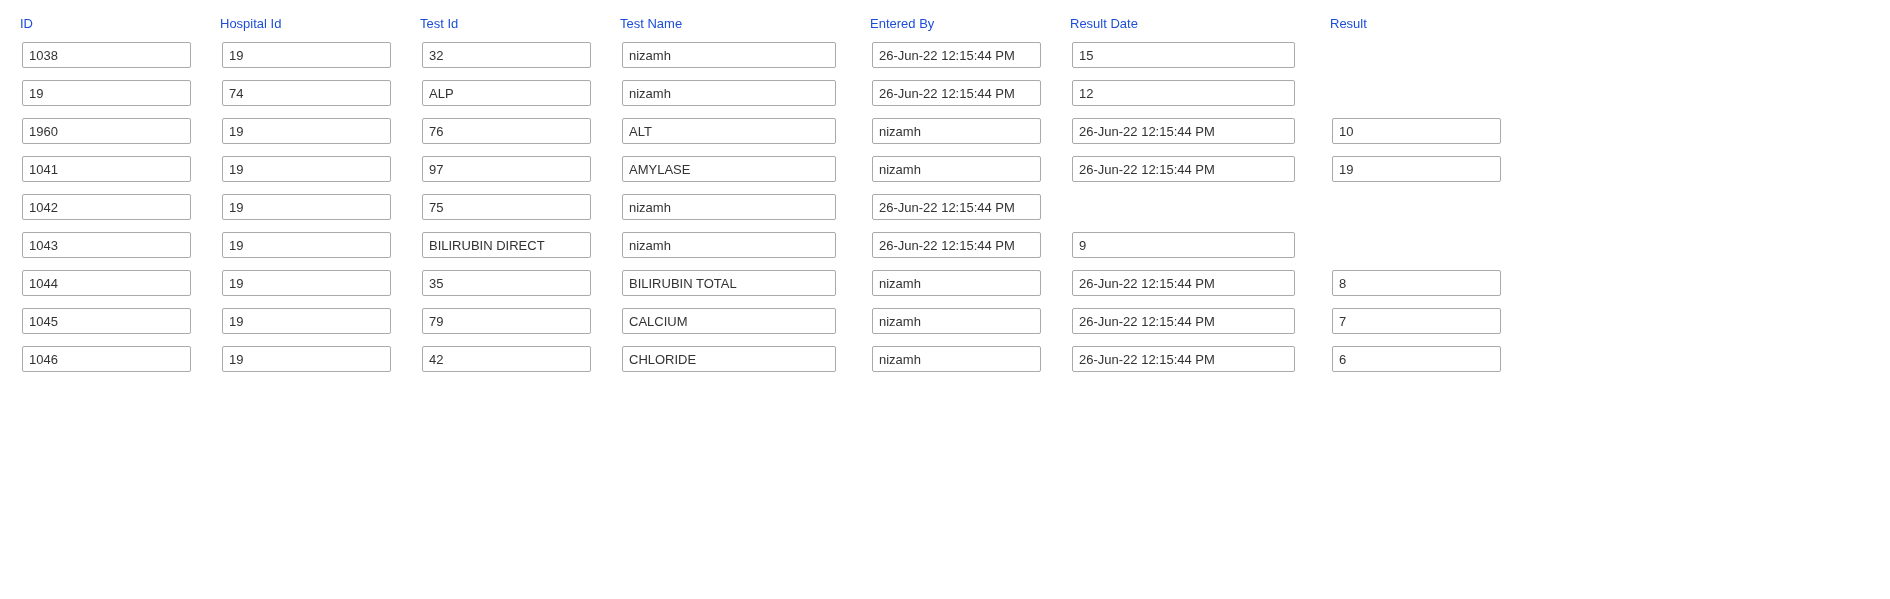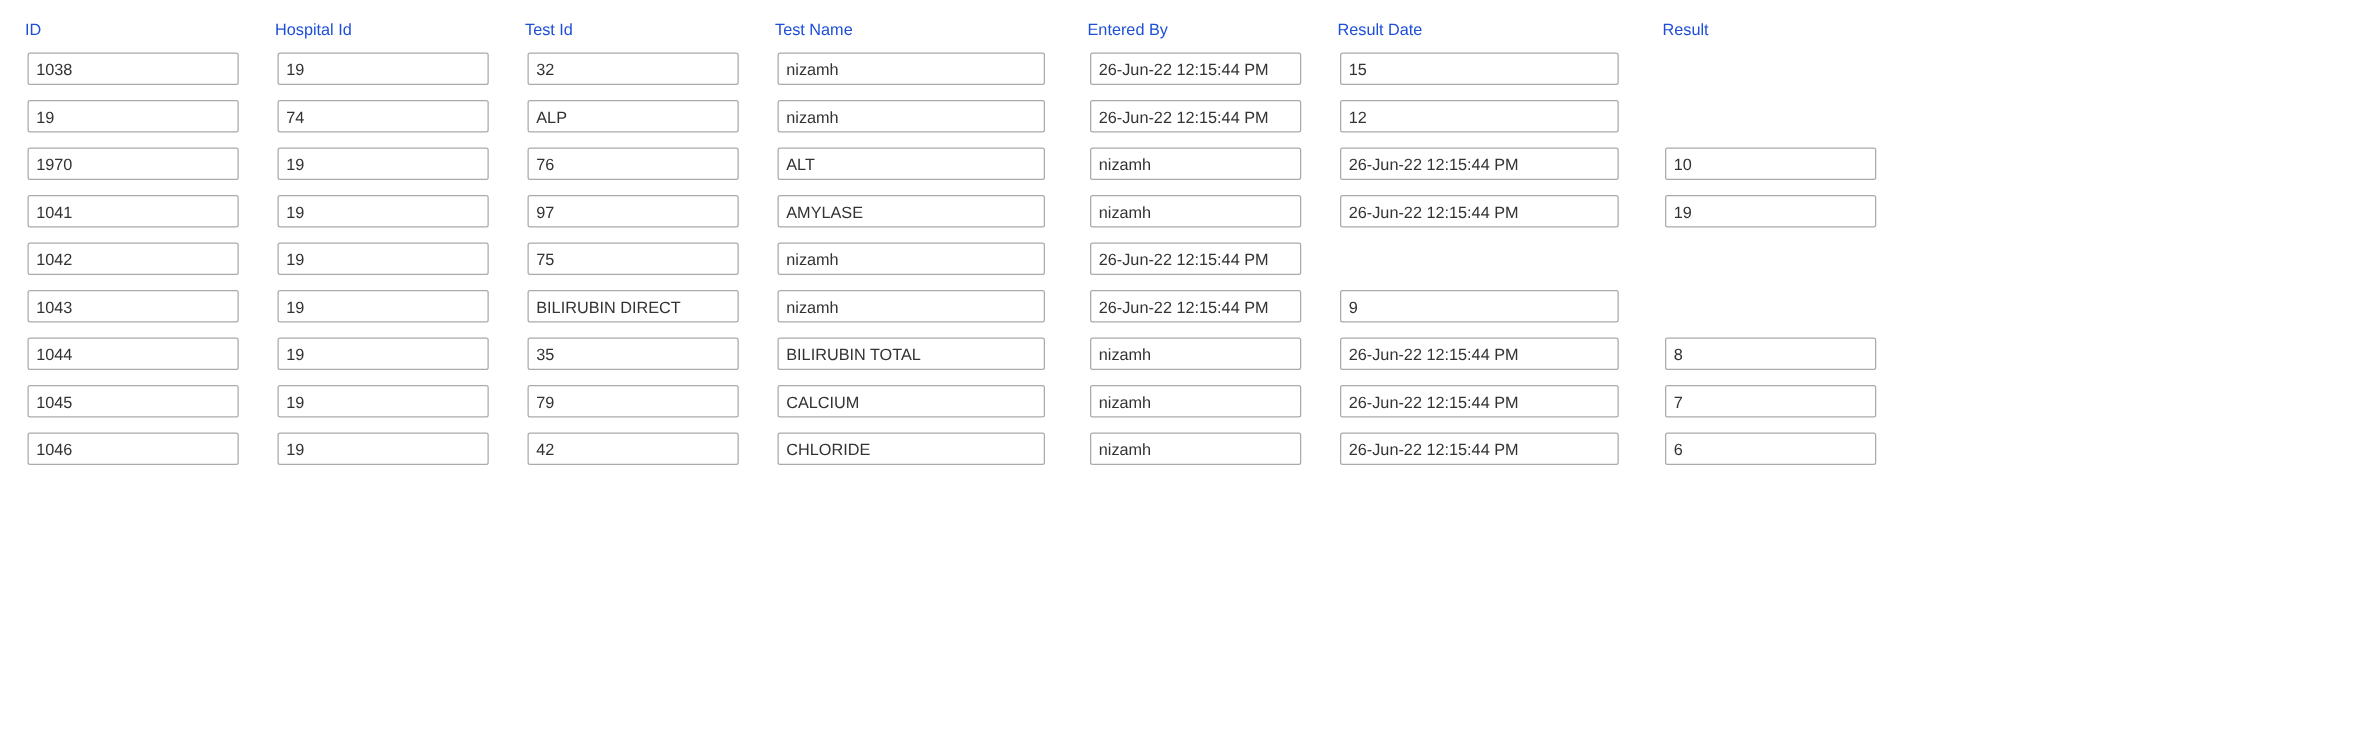--- a/index.html
+++ b/index.html
@@ -111,7 +111,7 @@
       </div>
       <div class="table-row">
         <div class="cell">
-          <div class="cell-input">1970</div>
+          <div class="cell-input">1960</div>
         </div>
         <div class="cell">
           <div class="cell-input">19</div>

